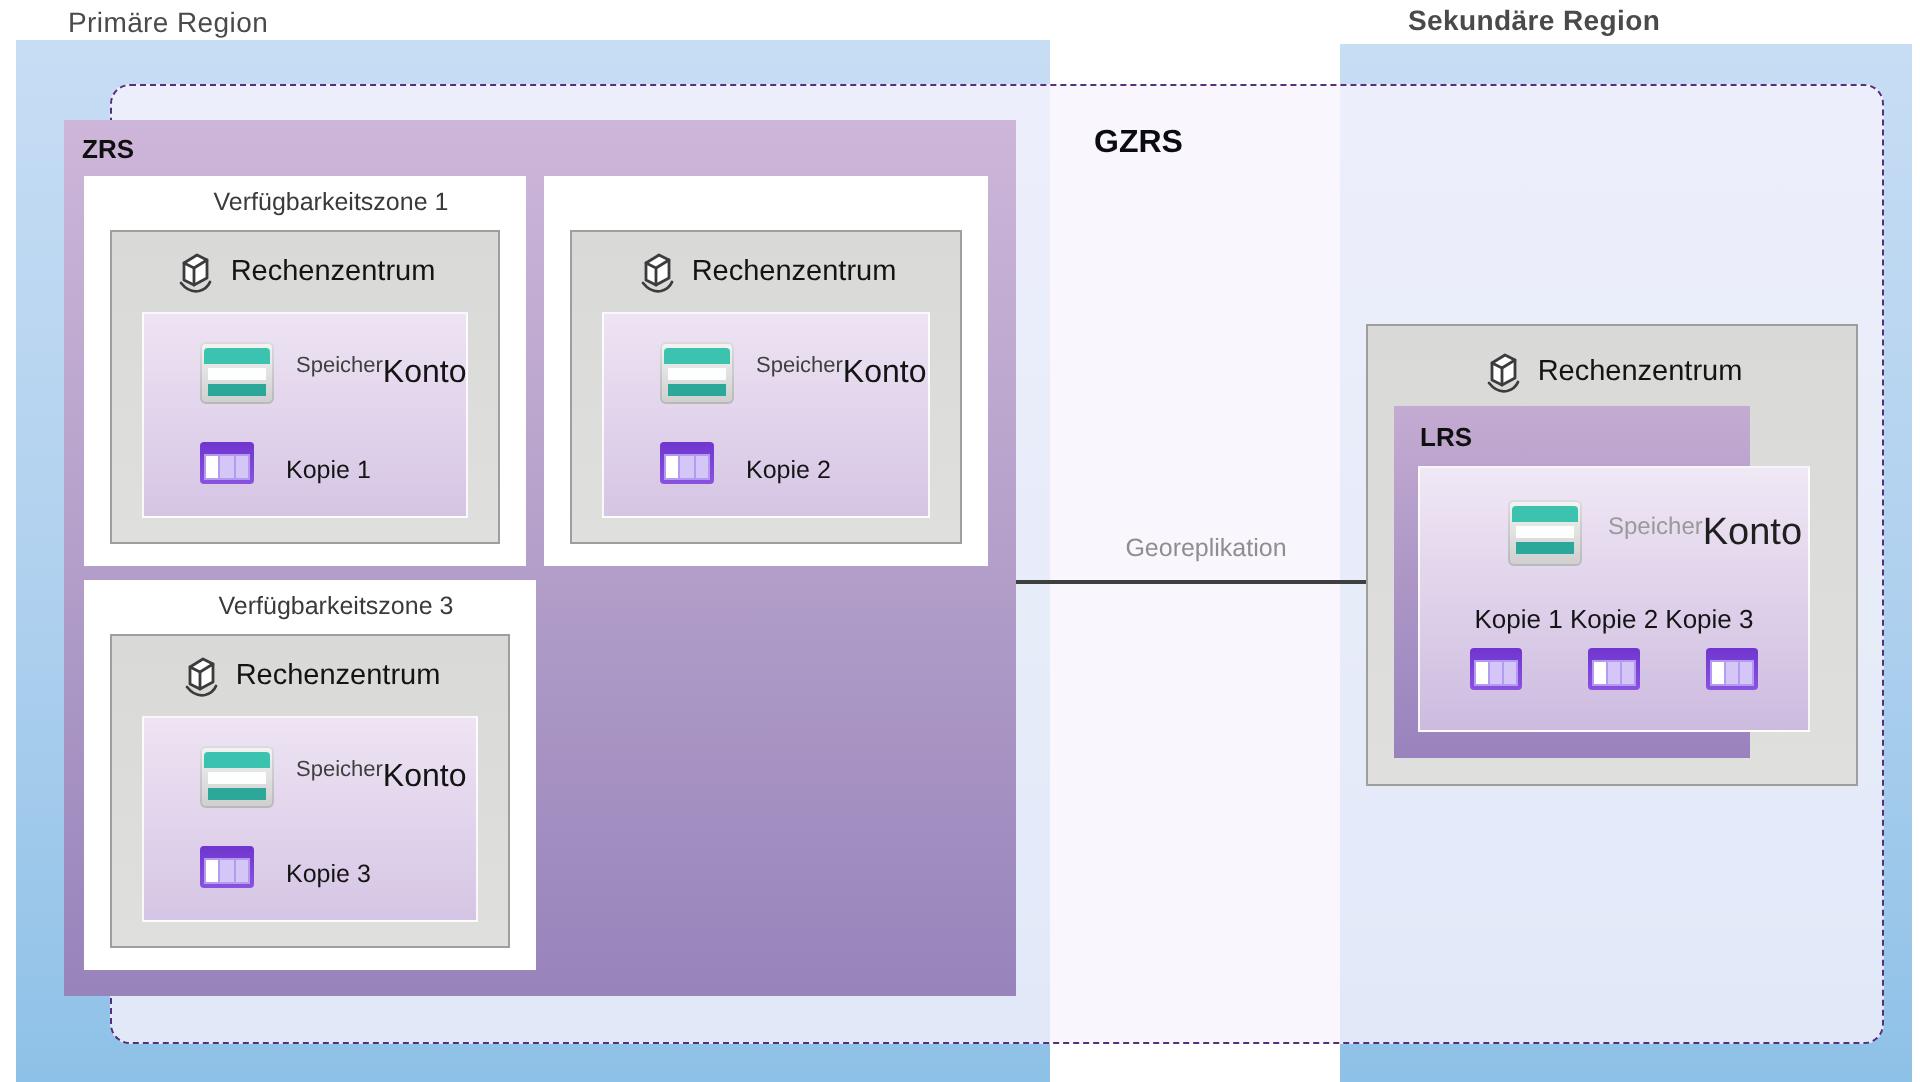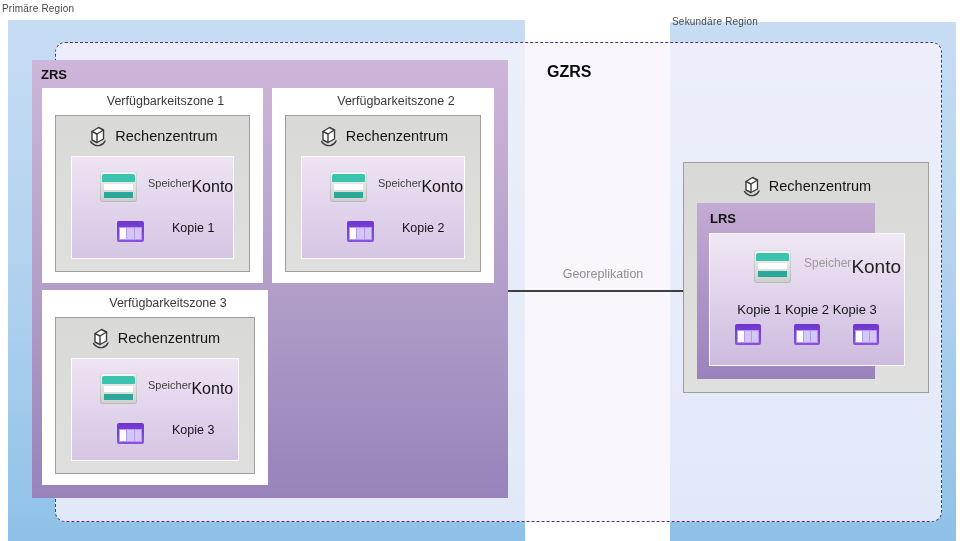--- a/index.html
+++ b/index.html
@@ -12,7 +12,7 @@
   .region-blue { background:linear-gradient(180deg,#c7ddf4 0%,#aed0ee 55%,#8ec1e7 100%); }
   #region-primary { left:8px; top:20px; width:517px; height:521px; }
   #region-secondary { left:670px; top:22px; width:286px; height:519px; }
-  .region-label { font-size:10px; color:#4a4a4a; letter-spacing:0.2px; }
+  .region-label { font-size:14px; color:#4a4a4a; letter-spacing:0.2px;margin-left:32px; }
   #label-primary { left:2px; top:3px; }
   #label-secondary { left:672px; top:16px; }
 

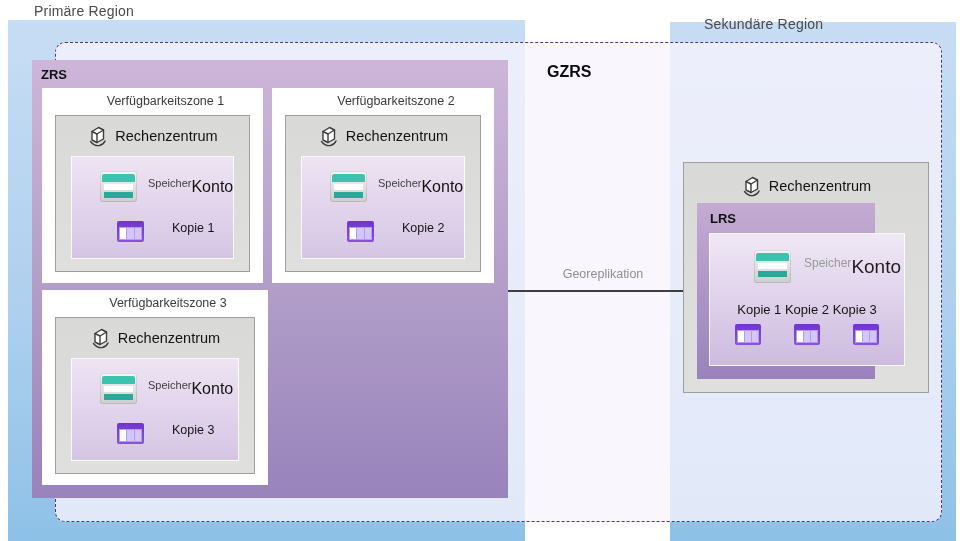--- a/index.html
+++ b/index.html
@@ -14,7 +14,7 @@
   #region-secondary { left:670px; top:22px; width:286px; height:519px; }
   .region-label { font-size:14px; color:#4a4a4a; letter-spacing:0.2px;margin-left:32px; }
   #label-primary { left:2px; top:3px; }
-  #label-secondary { left:672px; top:16px; }
+  #label-secondary { left:672px; top:2px;font-weight:bold; }
 
   
   #gzrs-rect { left:55px; top:42px; width:887px; height:480px;

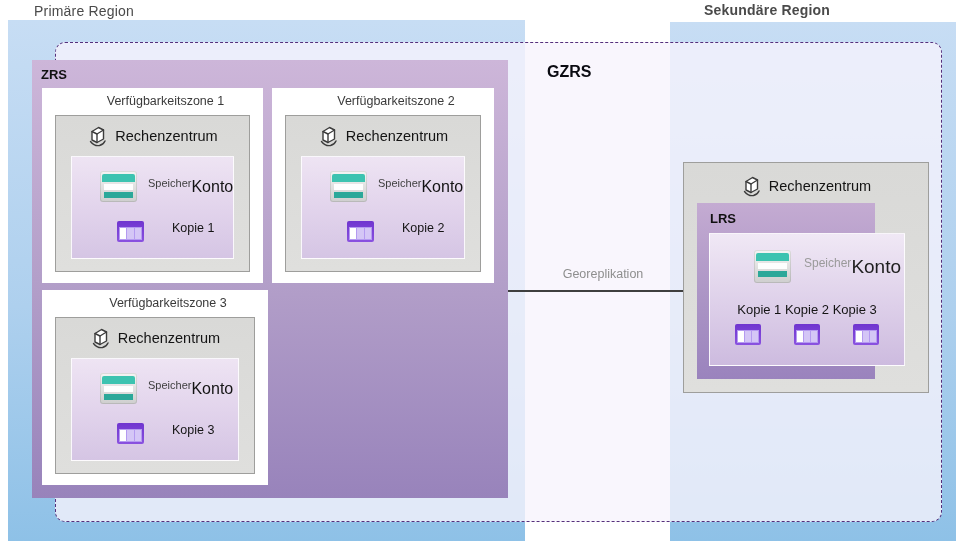--- a/index.html
+++ b/index.html
@@ -150,7 +150,6 @@
     </div>
 
     <div id="zone-2" class="abs zone">
-      <div class="abs zone-title">Verfügbarkeitszone 2</div>
       <div class="abs dc-box">
         <div class="dc-header">
           <span>

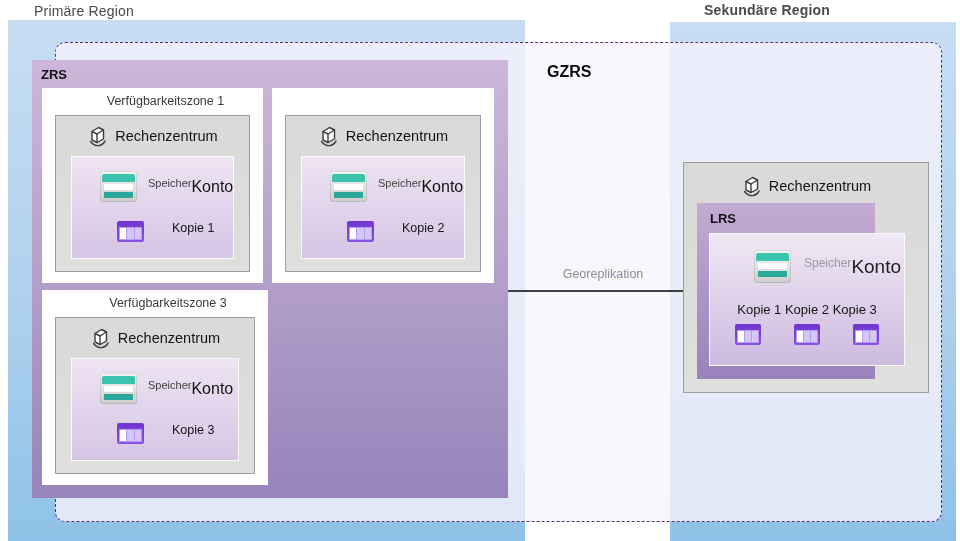--- a/index.html
+++ b/index.html
@@ -45,7 +45,7 @@
   .storage-labels { display:flex; flex-direction:row; }
   .speicher-label { font-size:11px; color:#3f3f3f; line-height:13px; }
   .konto-label { font-size:16px; color:#141414; line-height:19px; }
-  .copy-row { left:45px; top:64px; display:flex; align-items:flex-start; gap:28px; }
+  .copy-row { left:28px; top:64px; display:flex; align-items:flex-end; gap:16px; }
   .copy-label { font-size:12.5px; color:#141414; }
 
   

